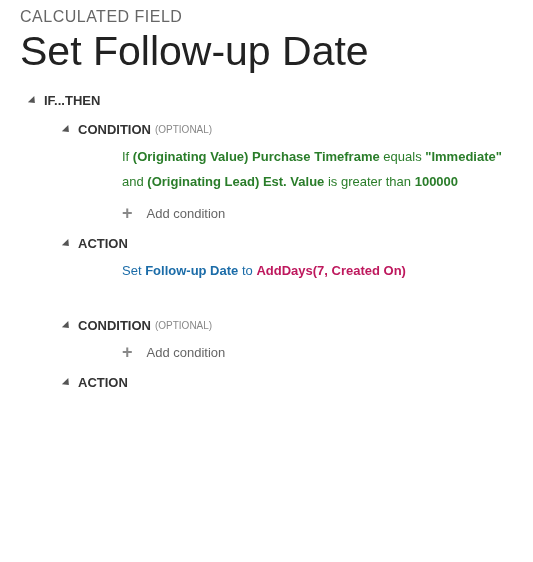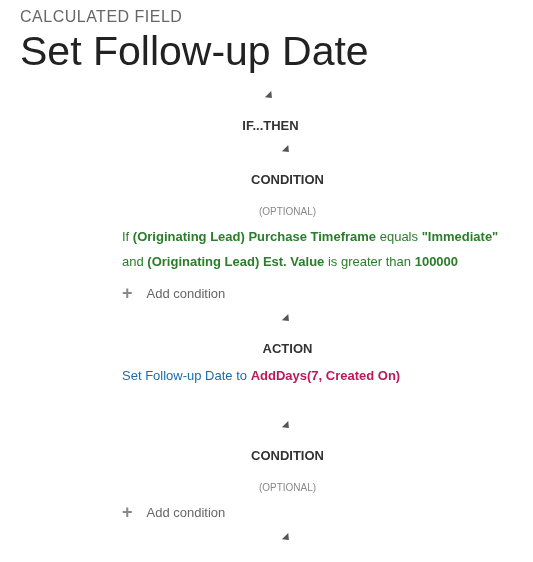--- a/index.html
+++ b/index.html
@@ -31,8 +31,7 @@
   .header-row {
     display: flex;
     align-items: center;
-    gap: 19px;
-    flex-direction: column;
+    gap: 4px;
   }
   .chev {
     width: 0;

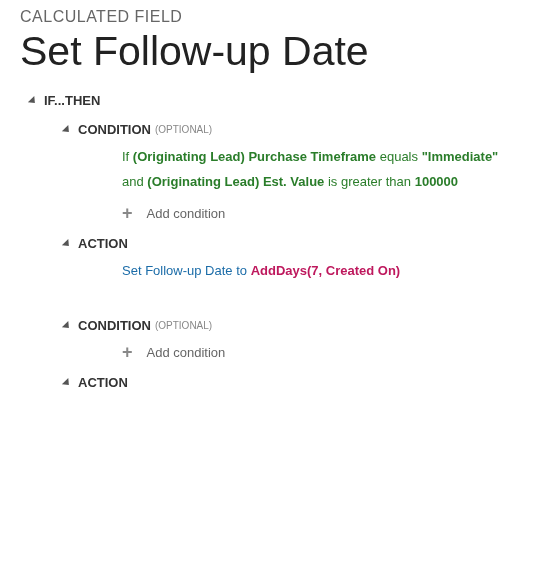--- a/index.html
+++ b/index.html
@@ -112,7 +112,7 @@
         <div class="expr indent-3">
           <span class="kw">If</span>
           <span> </span>
-          <span class="fld">(Originating Lead) Purchase Timeframe</span>
+          <span class="fld">(Originating Value) Purchase Timeframe</span>
           <span> </span>
           <span class="kw">equals</span>
           <span> </span>

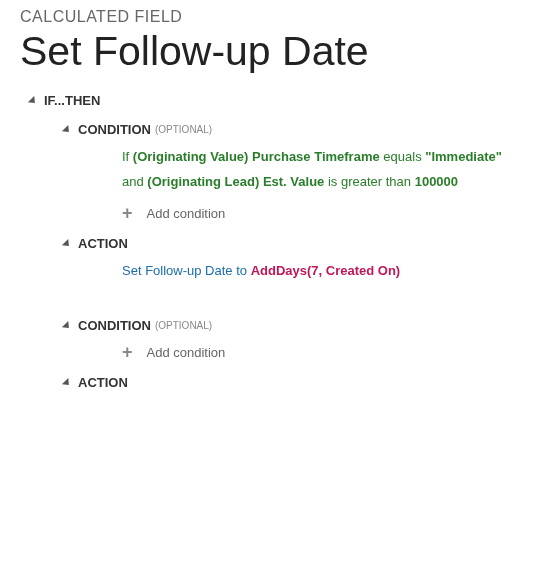--- a/index.html
+++ b/index.html
@@ -66,7 +66,7 @@
   .fld  { color: #2a7d2a; font-weight: 700; } 
   .lit  { color: #2a7d2a; font-weight: 700; } 
   .setkw  { color: #1b6ca8; }          
-  .setfld { color: #1b6ca8; font-weight: 400; }
+  .setfld { color: #1b6ca8; font-weight: 700; }
   .setfn  { color: #be185d; font-weight: 700; }
   .add-row {
     display: flex;

